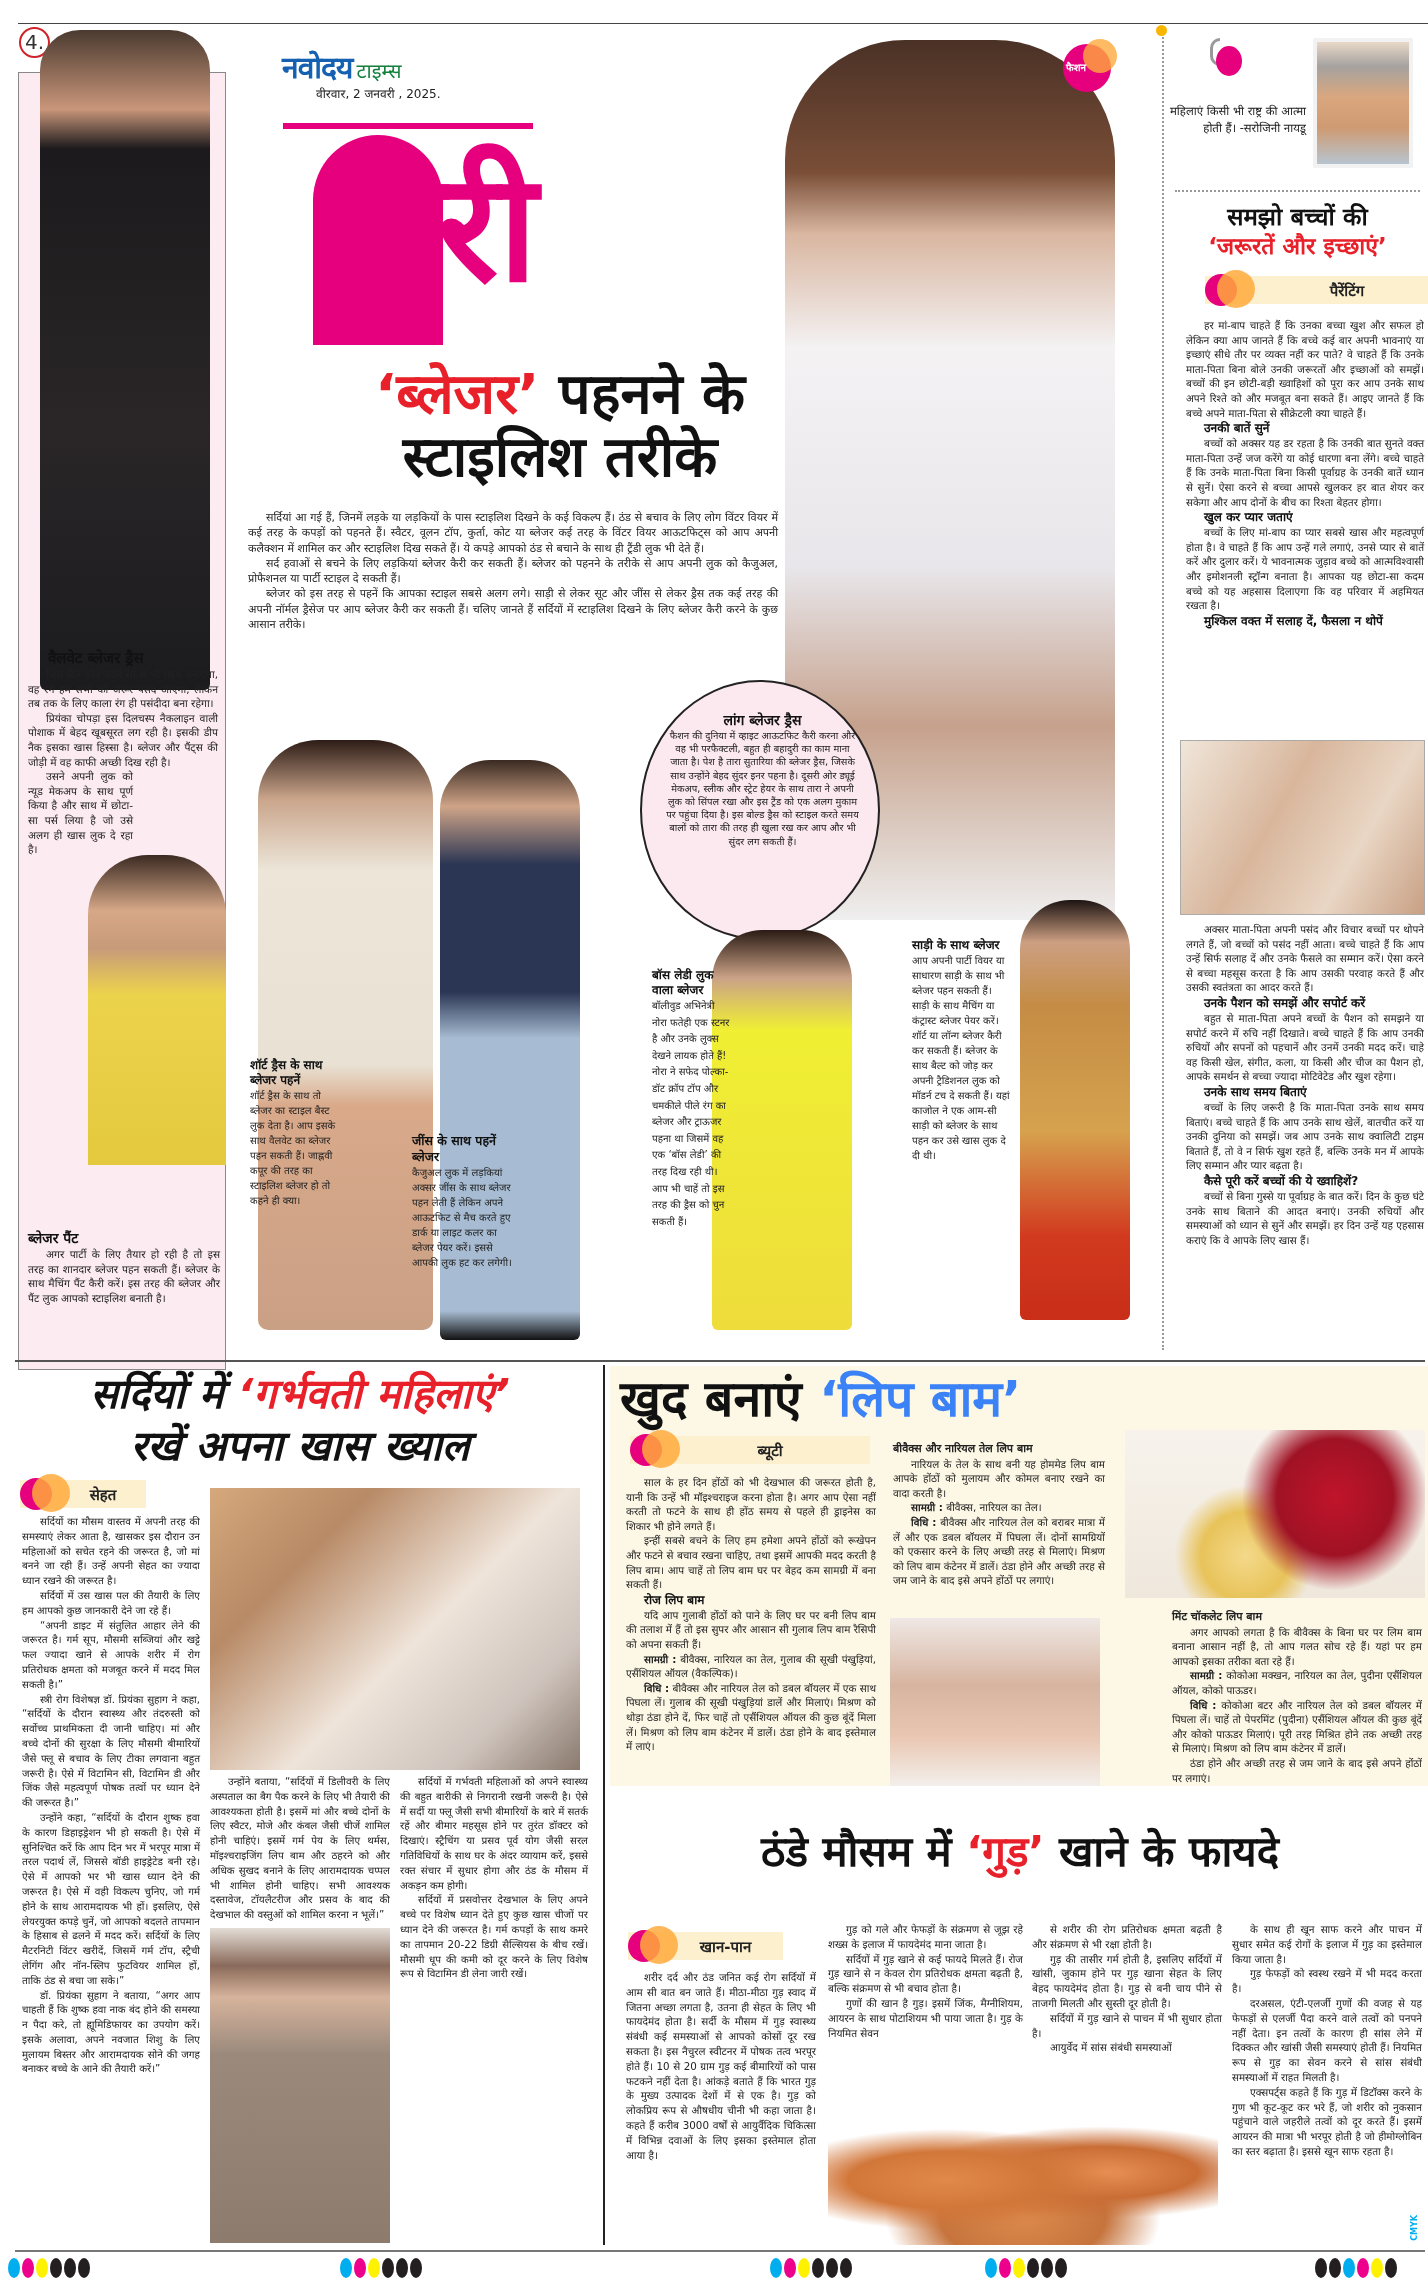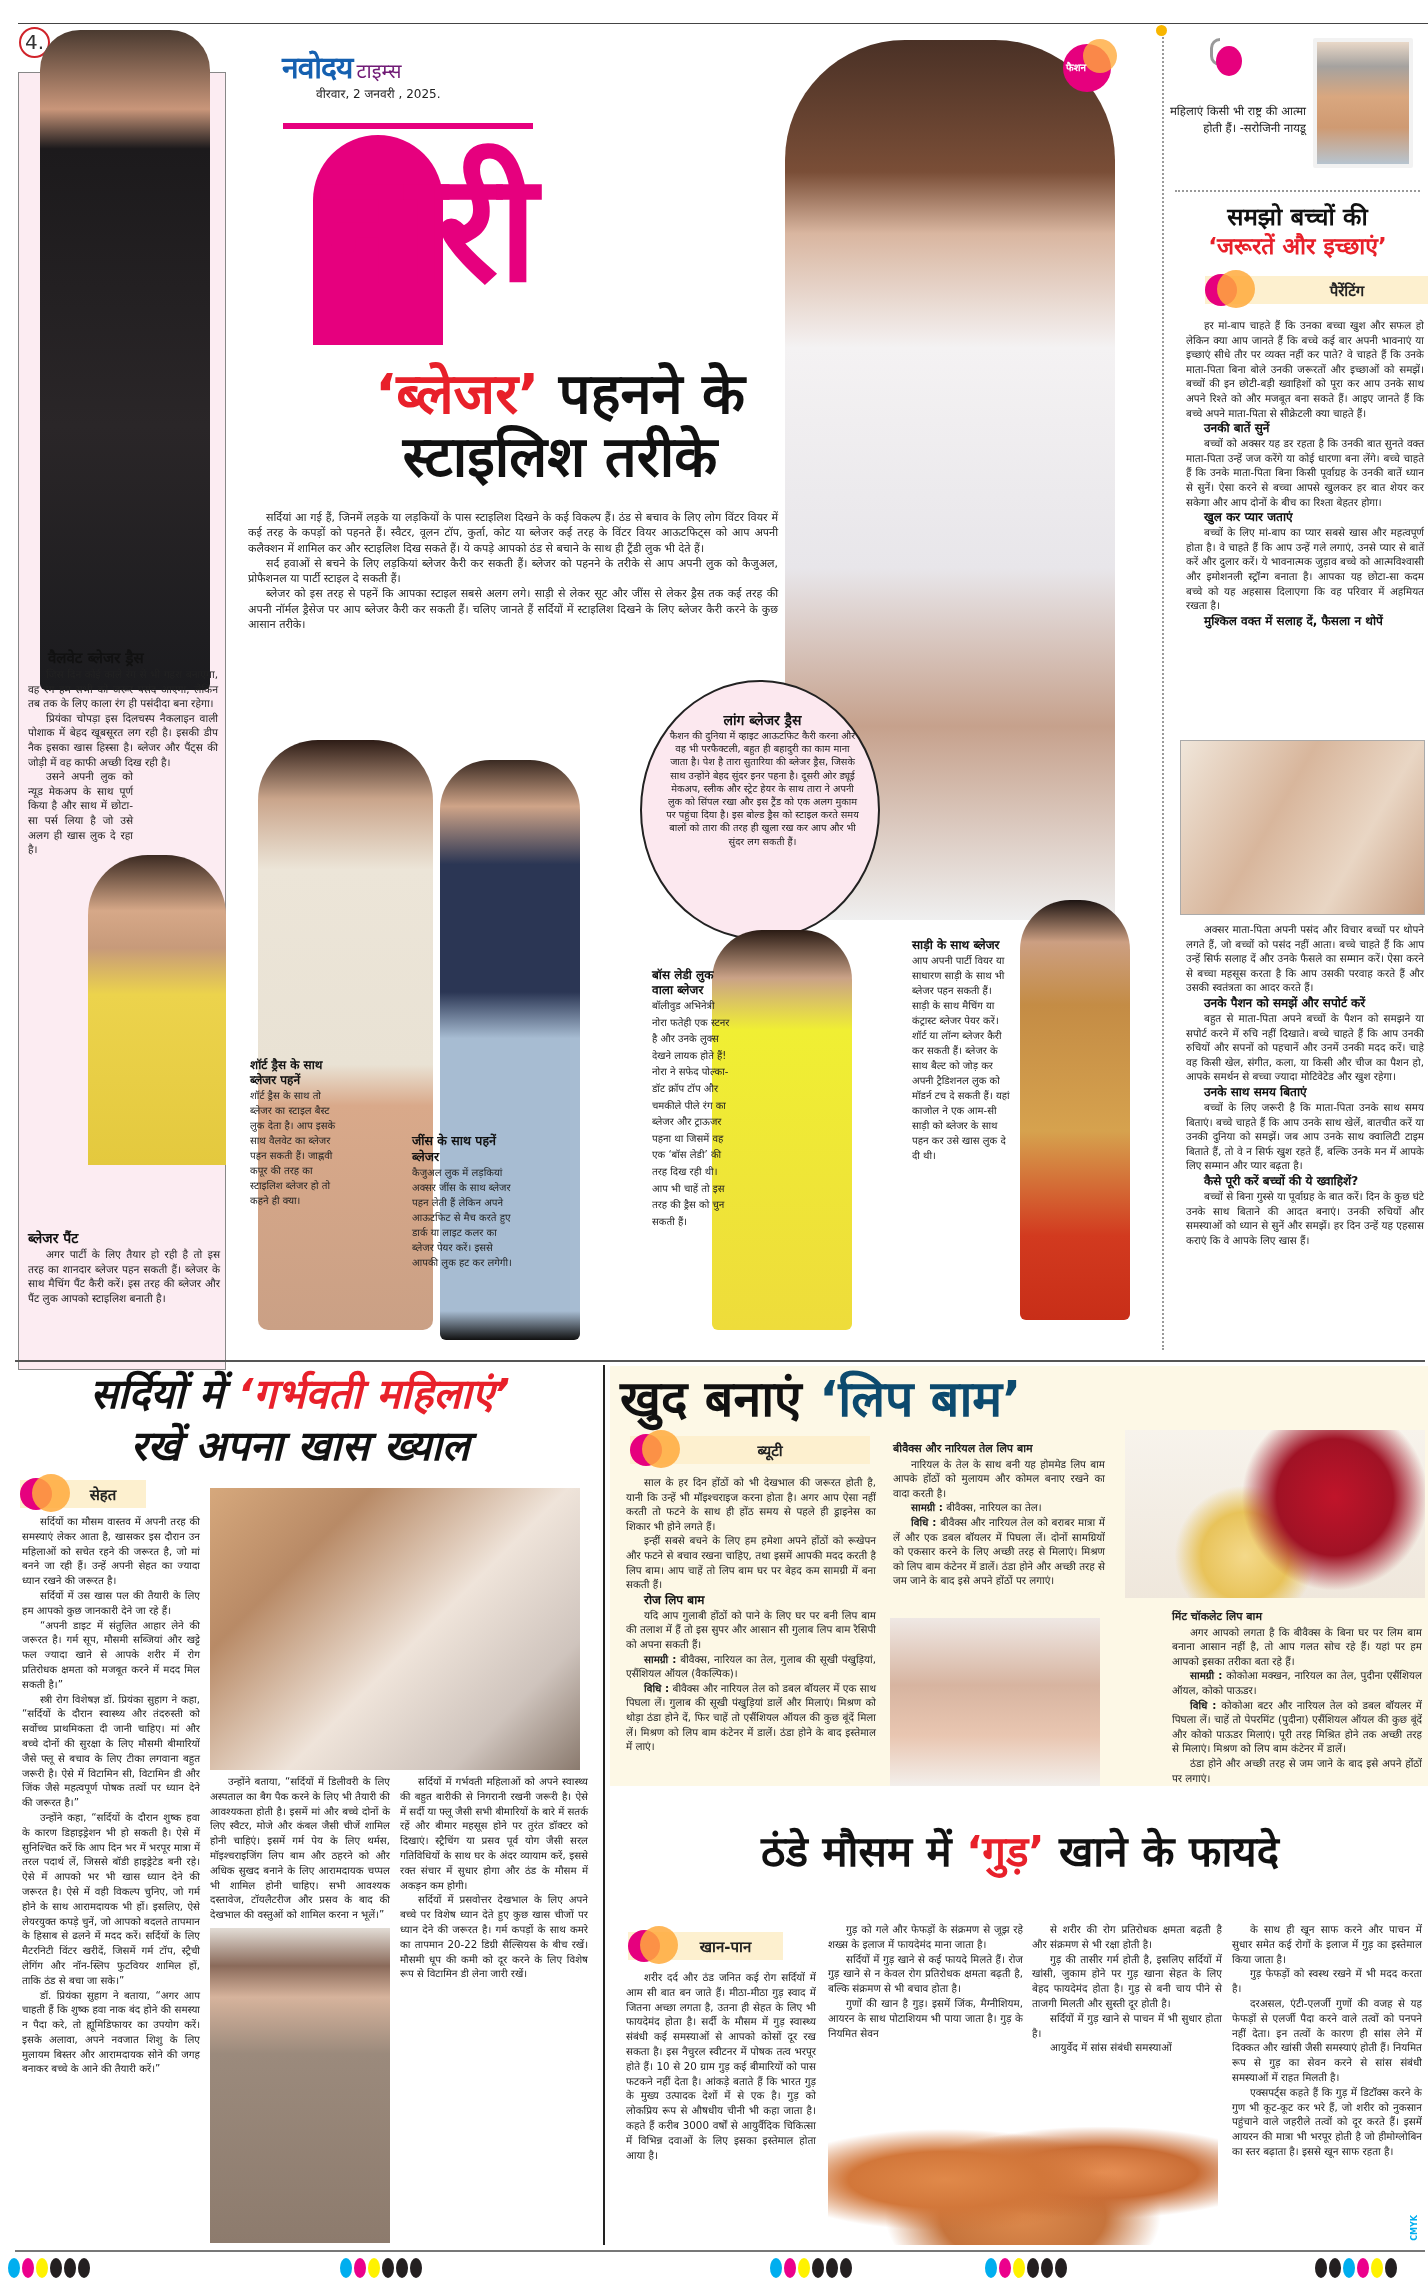--- a/index.html
+++ b/index.html
@@ -47,7 +47,7 @@
 </div>
 
 <div class="abs" style="left:282px;top:46px;width:240px;">
-  <span style="font-weight:bold;font-size:30px;color:#1560b0;letter-spacing:-1px;">नवोदय</span><span style="font-size:20px;color:#701a75;margin-left:4px;">टाइम्स</span>
+  <span style="font-weight:bold;font-size:30px;color:#1560b0;letter-spacing:-1px;">नवोदय</span><span style="font-size:20px;color:#15803d;margin-left:4px;">टाइम्स</span>
   <div style="font-size:12px;color:#222;padding-left:34px;margin-top:-2px;">वीरवार, 2 जनवरी , 2025.</div>
 </div>
 <div class="abs" style="left:283px;top:123px;width:250px;height:220px;">

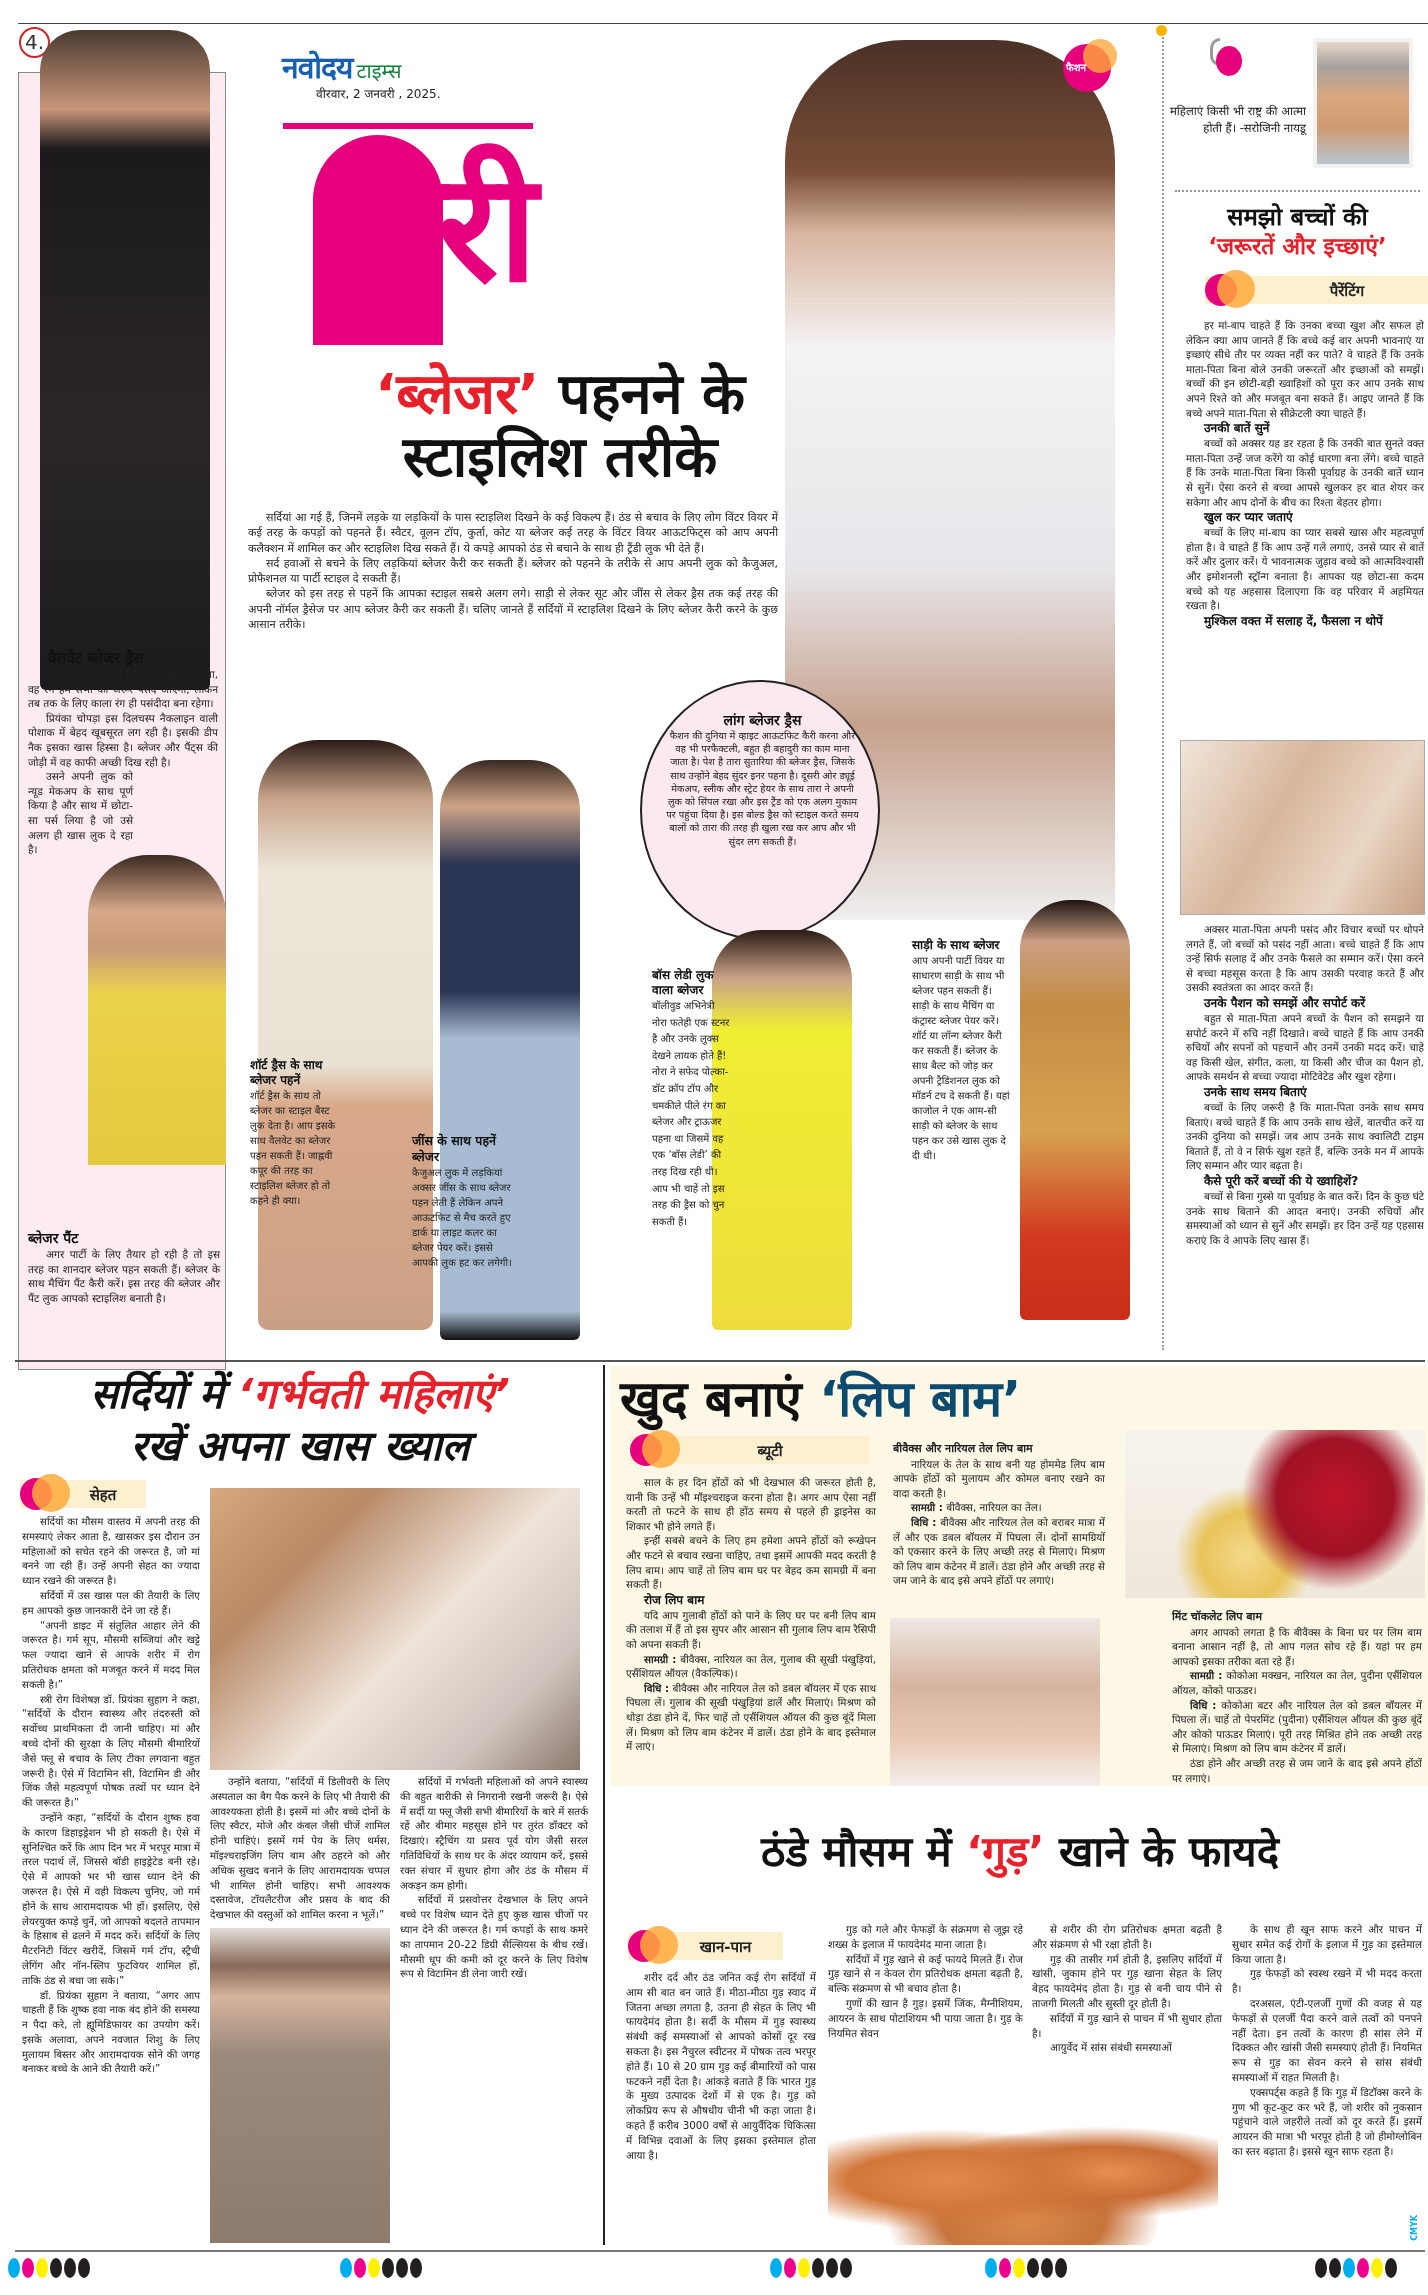--- a/index.html
+++ b/index.html
@@ -176,7 +176,7 @@
 <div class="abs" style="left:610px;top:1366px;width:818px;height:420px;background:#fdf8e6;"></div>
 <div class="abs" style="left:620px;top:1366px;width:500px;font-weight:bold;font-size:50px;line-height:66px;color:#111;white-space:nowrap;">
   <span>खुद बनाएं</span>
-  <span style="color:#0c4a6e;">‘लिप बाम’</span>
+  <span style="color:#3b82f6;">‘लिप बाम’</span>
 </div>
 <div class="cat-tag" style="left:630px;top:1436px;width:240px;">
   <span class="blob1"></span>

